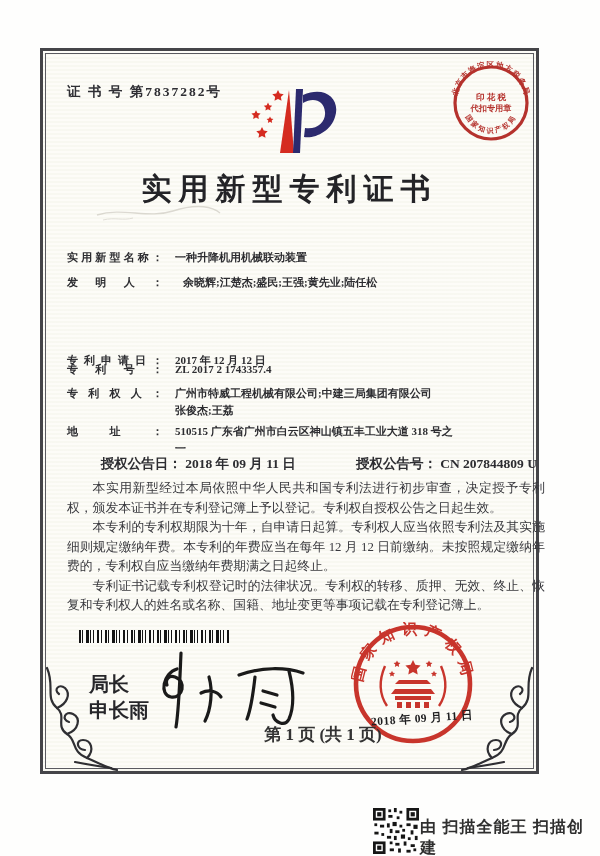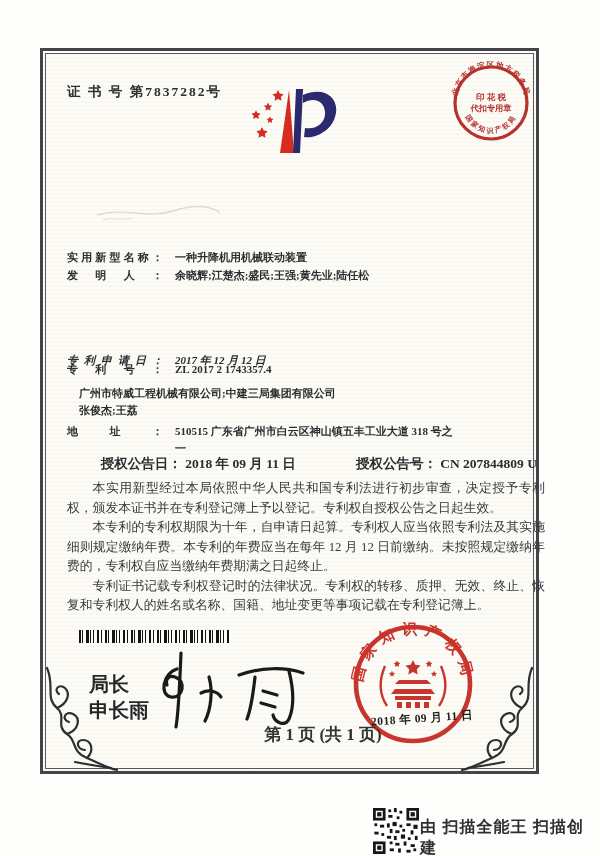--- a/index.html
+++ b/index.html
@@ -95,6 +95,7 @@
       </text>
     </svg>
 
+    <div class="abs title">实用新型专利证书</div>
 
     <div class="abs row" style="top:198px;">
       <span class="lbl">实用新型名称：</span>

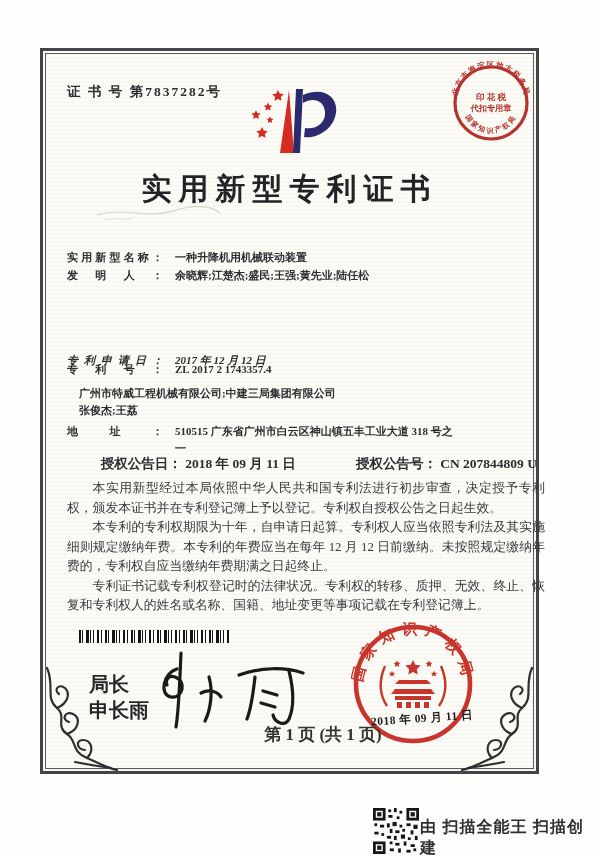--- a/index.html
+++ b/index.html
@@ -101,7 +101,7 @@
       <span class="lbl">实用新型名称：</span>
       <span class="val">一种升降机用机械联动装置</span>
     </div>
-    <div class="abs row" style="top:216px;">
+    <div class="abs row" style="top:223px;gap:8px;">
       <span class="lbl">发明人：</span>
       <span class="val">余晓辉;江楚杰;盛民;王强;黄先业;陆任松</span>
     </div>

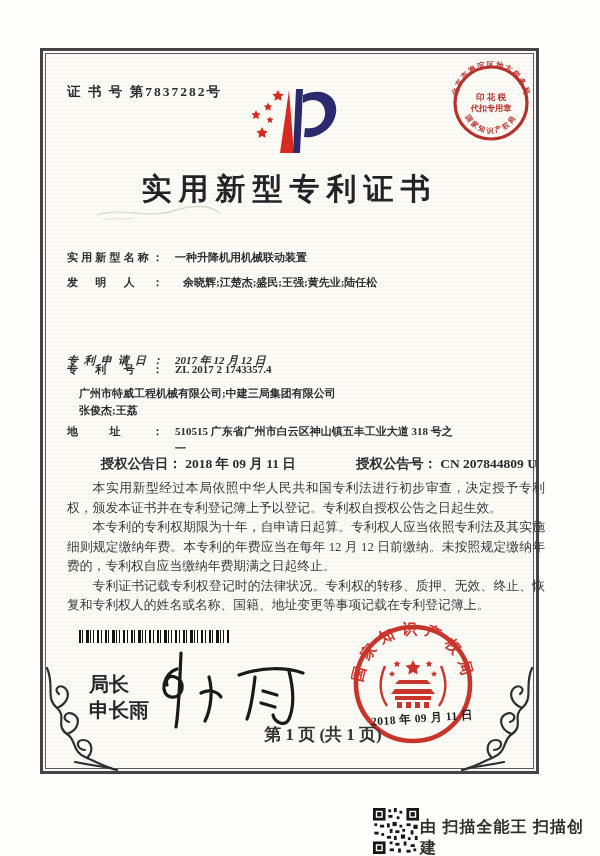--- a/index.html
+++ b/index.html
@@ -109,7 +109,7 @@
       <span class="lbl">专利号：</span>
       <span class="val">ZL 2017 2 1743357.4</span>
     </div>
-    <div class="abs row" style="top:301px;font-style:italic;">
+    <div class="abs row" style="top:301px;">
       <span class="lbl">专利申请日：</span>
       <span class="val">2017 年 12 月 12 日</span>
     </div>

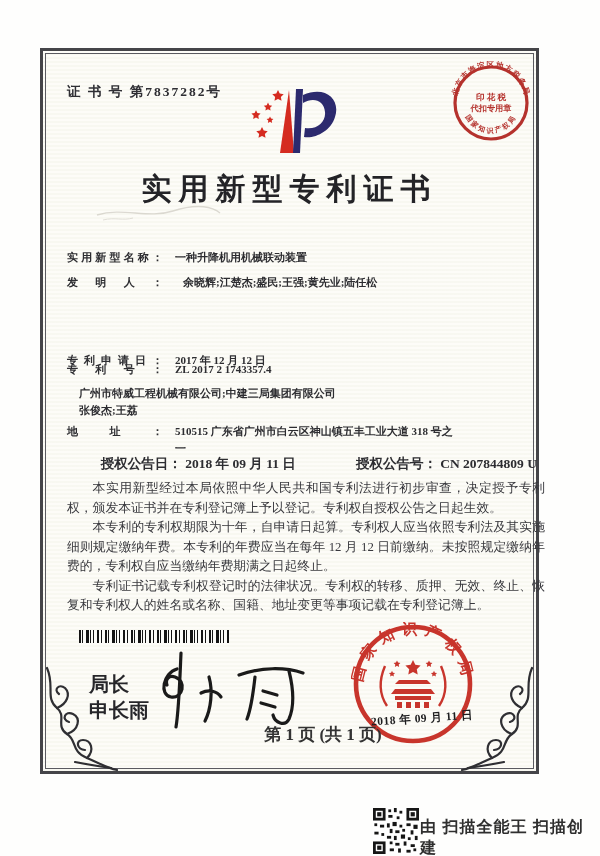--- a/index.html
+++ b/index.html
@@ -114,6 +114,7 @@
       <span class="val">2017 年 12 月 12 日</span>
     </div>
     <div class="abs row" style="top:334px;">
+      <span class="lbl">专利权人：</span>
       <span class="val">
         <span>广州市特威工程机械有限公司;中建三局集团有限公司</span><br>
         <span>张俊杰;王荔</span>

